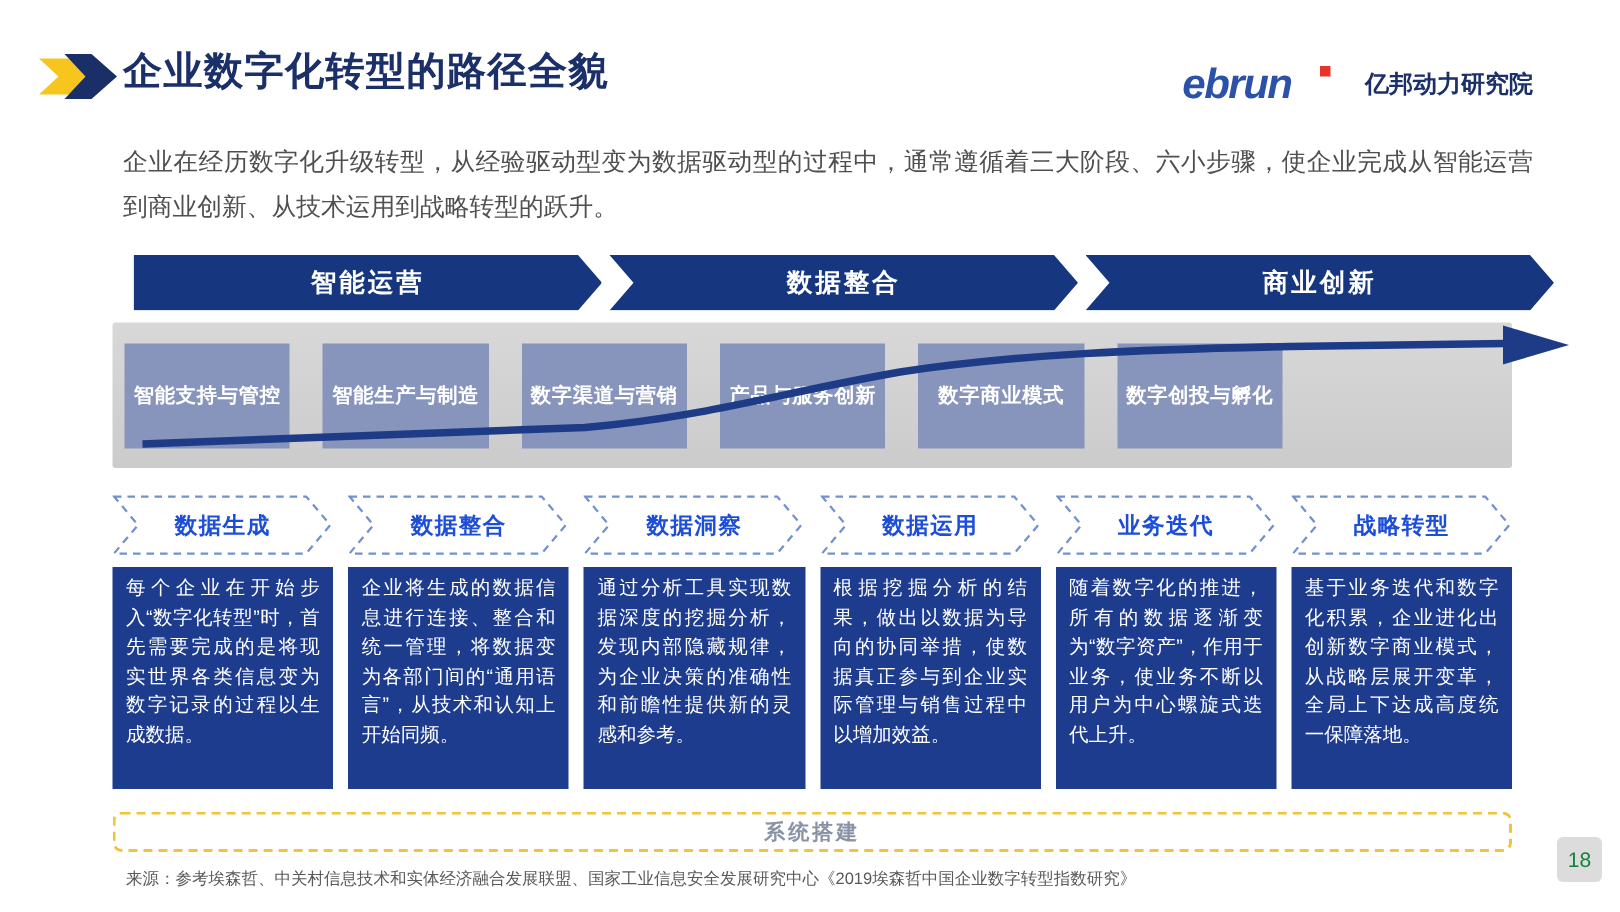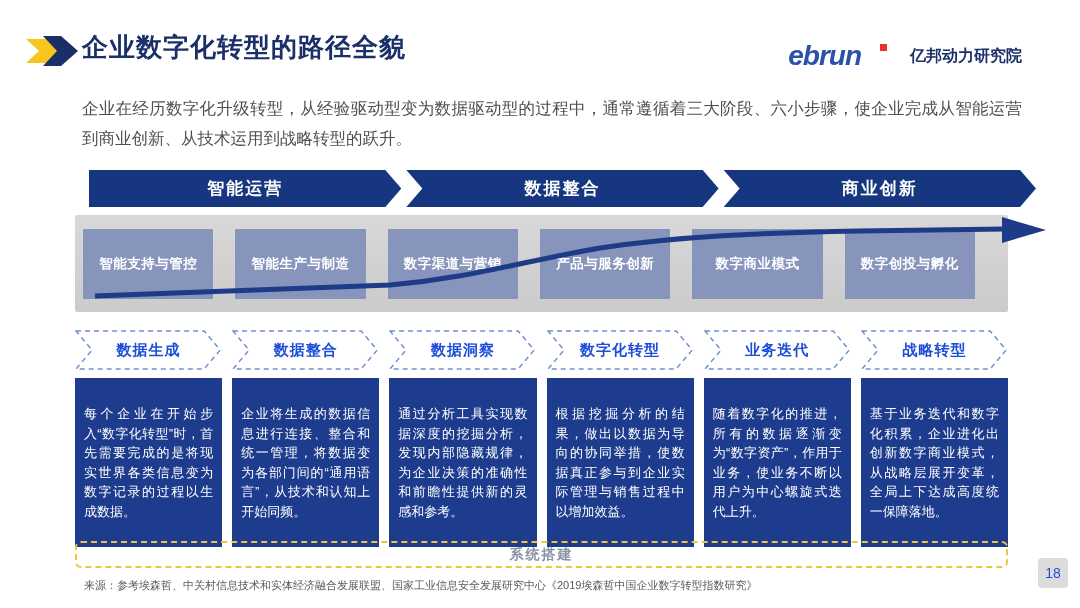--- a/index.html
+++ b/index.html
@@ -31,7 +31,7 @@
     position:absolute; left:75px; top:215px; width:933px; height:97px;
     background:linear-gradient(#d8d8d8,#cbcbcb); border-radius:2px;
   }
-  .caps { position:absolute; left:83px; top:229px; width:892px; display:flex; gap:22px; }
+  .caps { position:absolute; left:83px; top:229px; width:772px; display:flex; gap:22px; }
   .cap {
     flex:1; height:70px; background:#8794bc; color:#ffffff; font-weight:bold; font-size:13.5px;
     display:flex; align-items:center; justify-content:center; letter-spacing:0.5px;

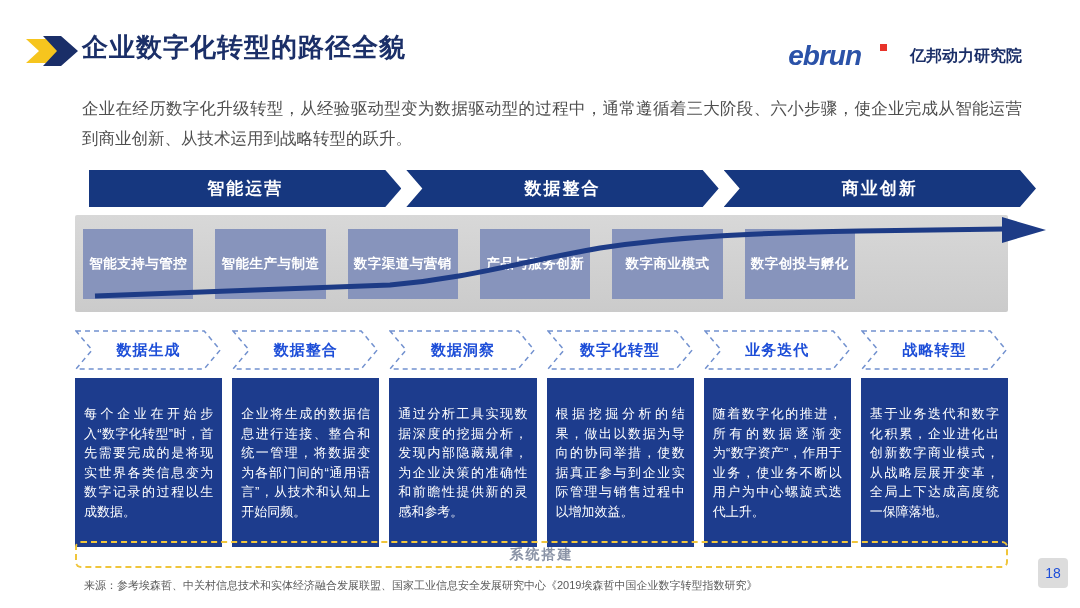--- a/index.html
+++ b/index.html
@@ -127,7 +127,7 @@
       <svg viewBox="0 0 147 40" preserveAspectRatio="none">
         <polygon points="1,1 129,1 145,20 129,39 1,39 17,20" fill="#ffffff" stroke="#7291cf" stroke-width="1.5" stroke-dasharray="5,4"></polygon>
       </svg>
-      <span>数字化转型</span>
+      <span>数据运用</span>
     </div>
     <div class="step-label">
       <svg viewBox="0 0 147 40" preserveAspectRatio="none">

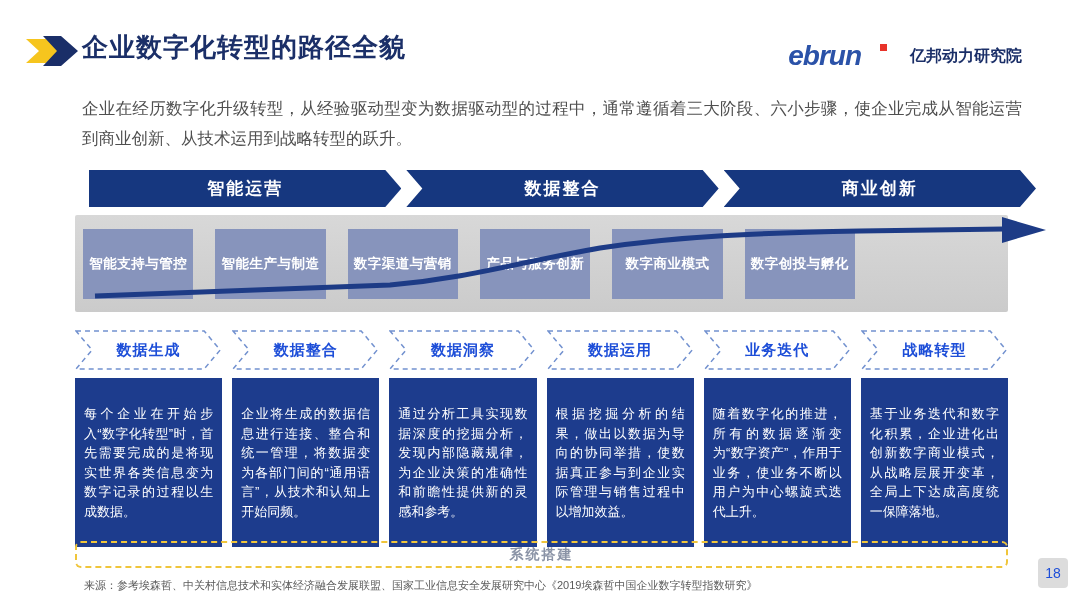--- a/index.html
+++ b/index.html
@@ -47,7 +47,7 @@
   .descs { position:absolute; left:75px; top:378px; width:933px; display:flex; gap:10px; align-items:stretch; }
   .desc {
     flex:1; background:#1d3c8d; color:#ffffff; font-size:13px; line-height:1.5;
-    padding:26px 9px; min-height:148px; text-align:justify; box-sizing:border-box;
+    padding:4px 9px; min-height:148px; text-align:justify; box-sizing:border-box;
   }
   .sys-band {
     position:absolute; left:75px; top:541px; width:933px; height:27px; box-sizing:border-box;

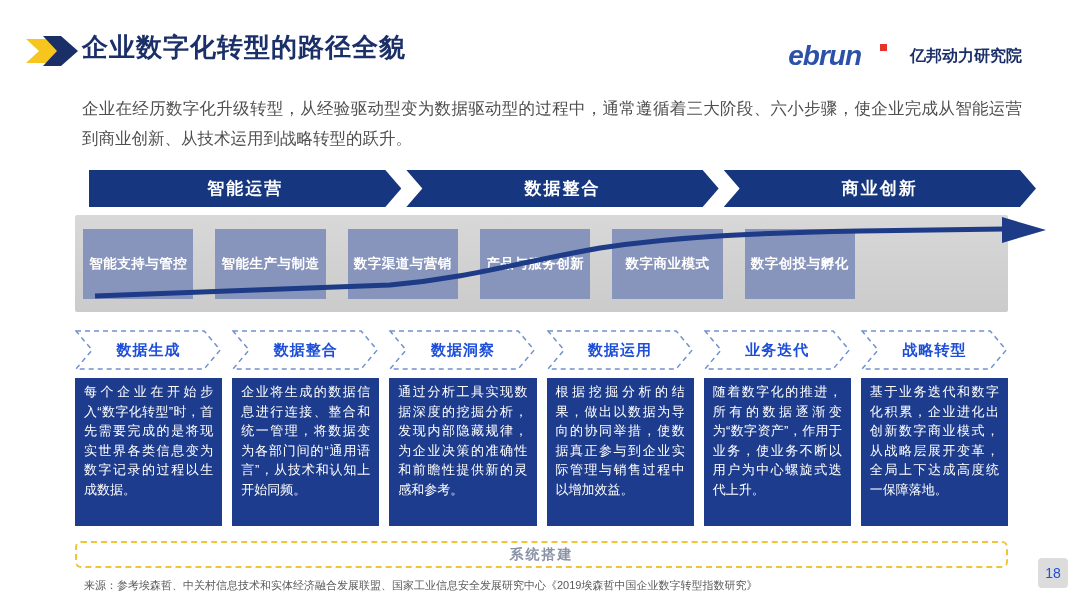--- a/index.html
+++ b/index.html
@@ -58,7 +58,7 @@
   .source { position:absolute; left:84px; top:578px; margin:0; font-size:11px; color:#595959; }
   .page-num {
     position:absolute; right:12px; bottom:20px; width:30px; height:30px;
-    background:#dcdcdc; border-radius:4px; color:#1d4ed8; font-size:14px;
+    background:#dcdcdc; border-radius:4px; color:#15803d; font-size:14px;
     display:flex; align-items:center; justify-content:center;
   }
 </style>

